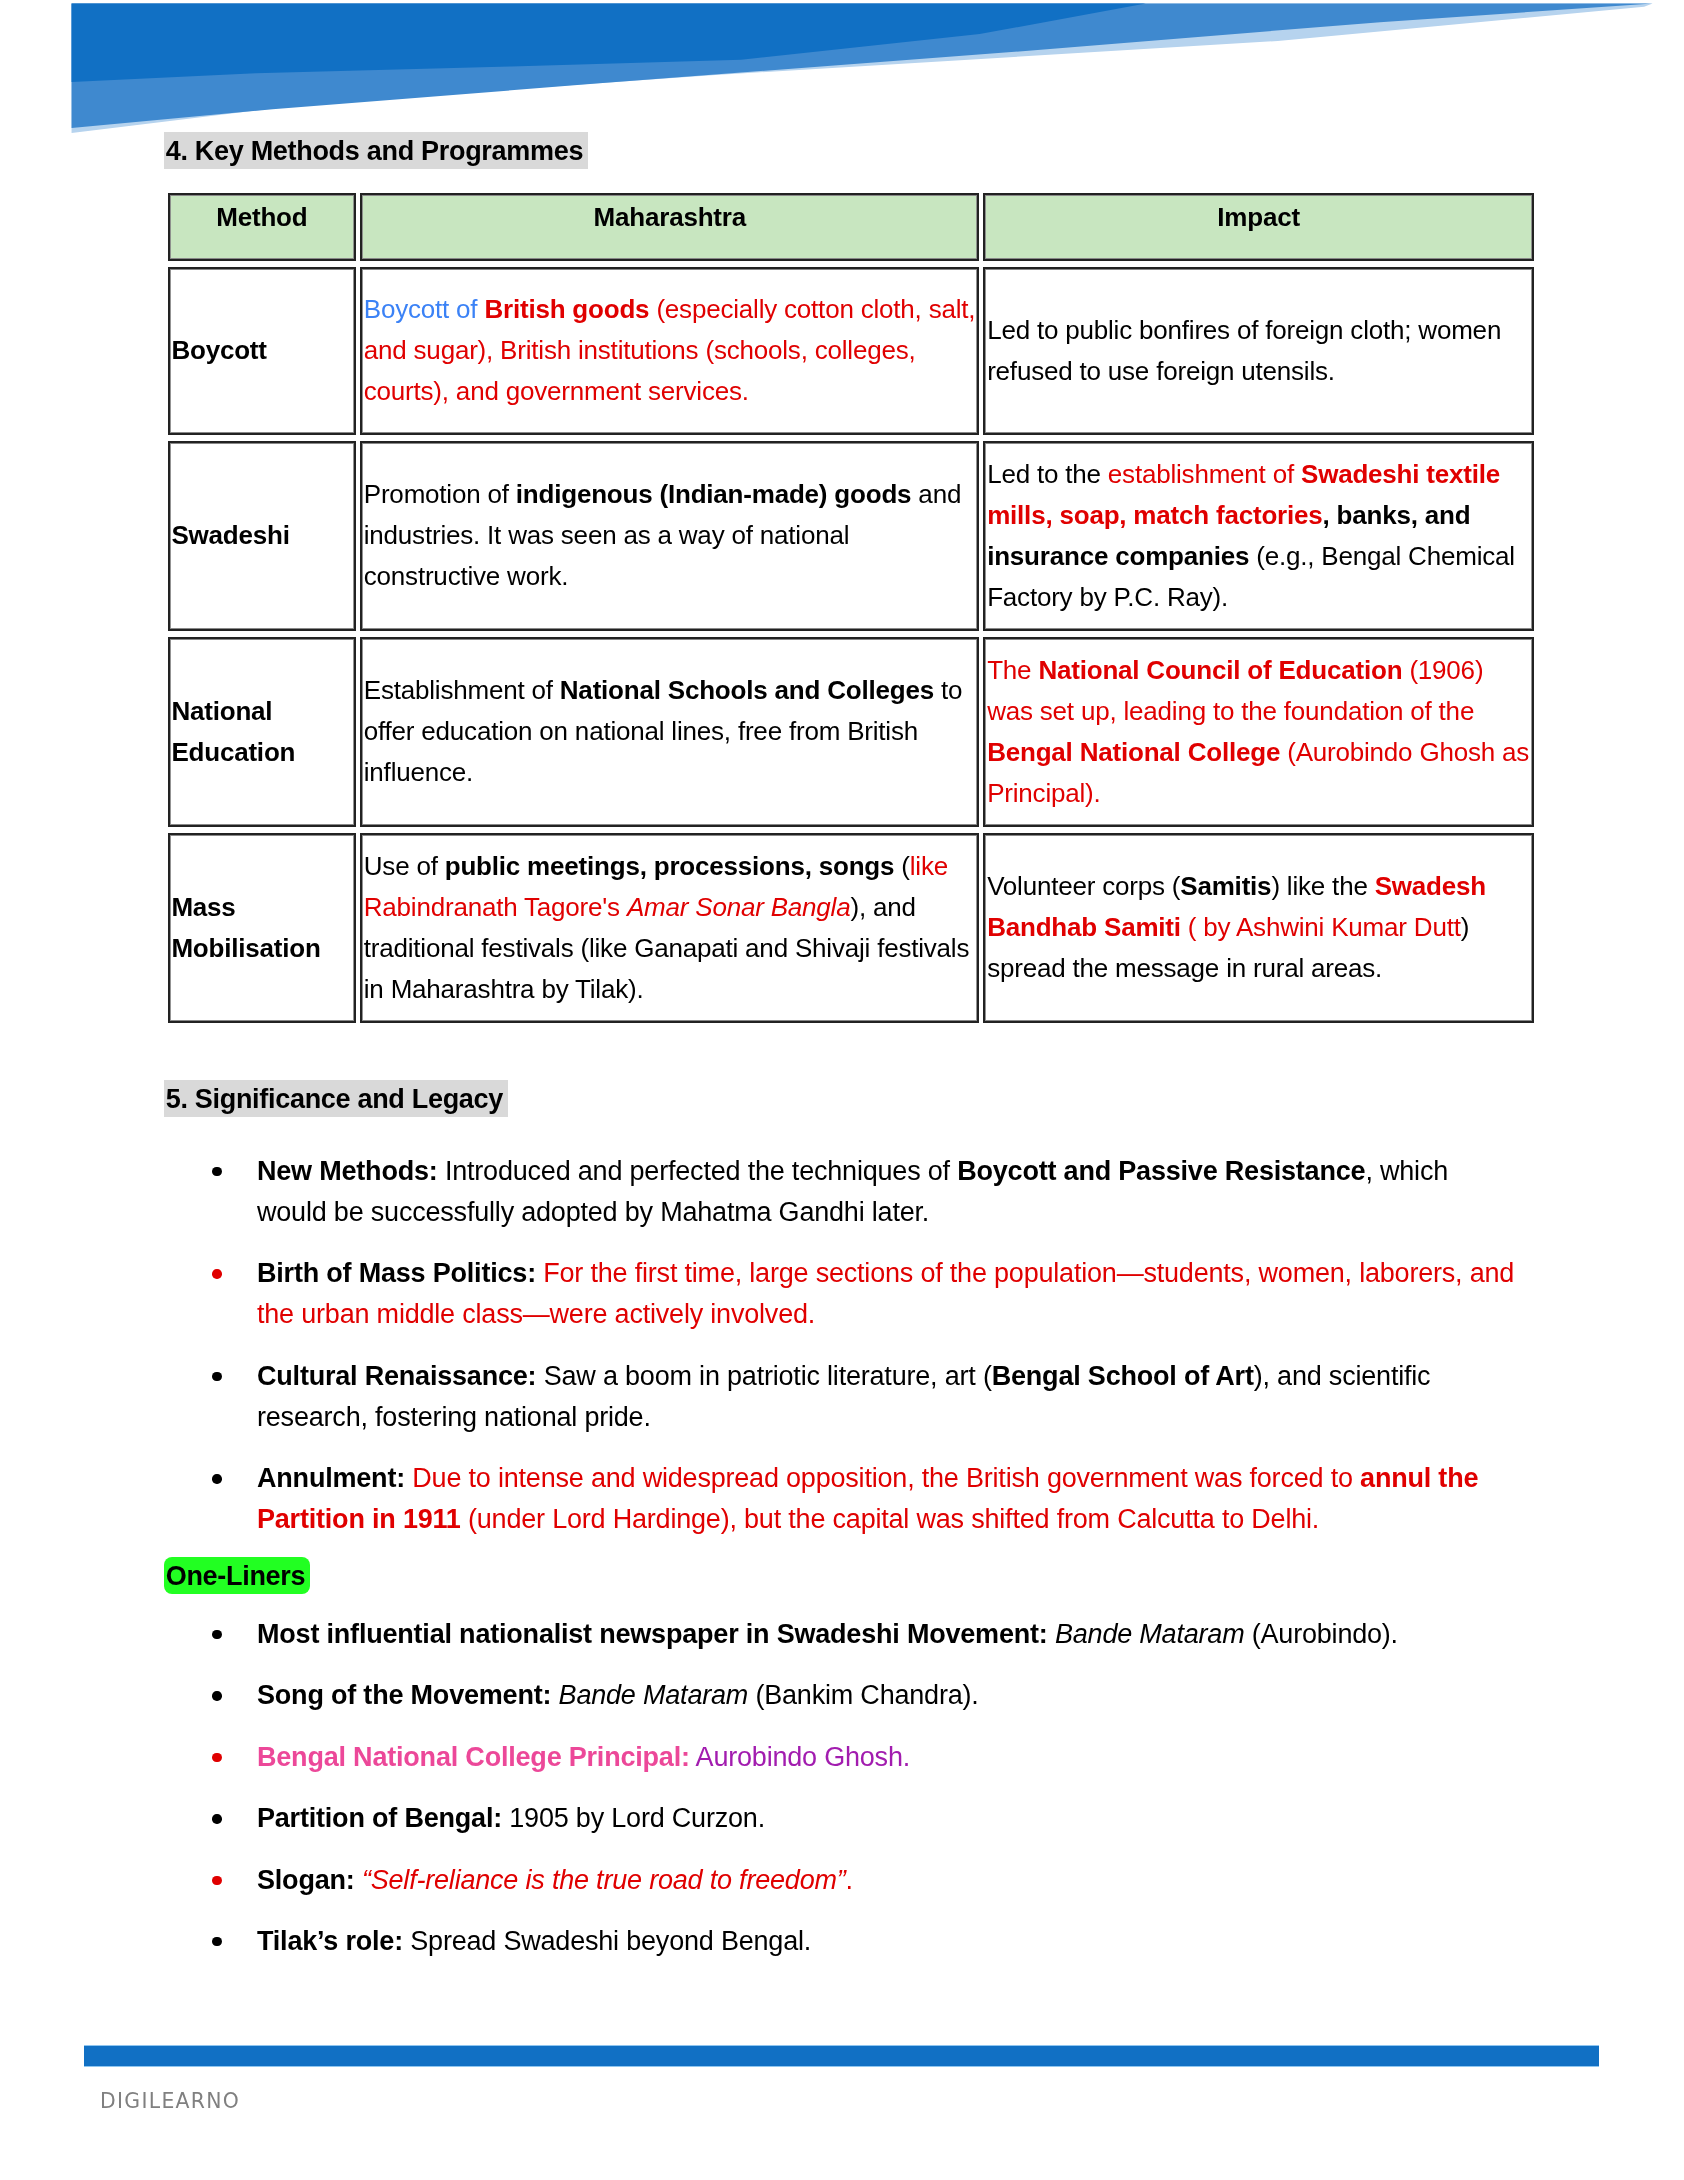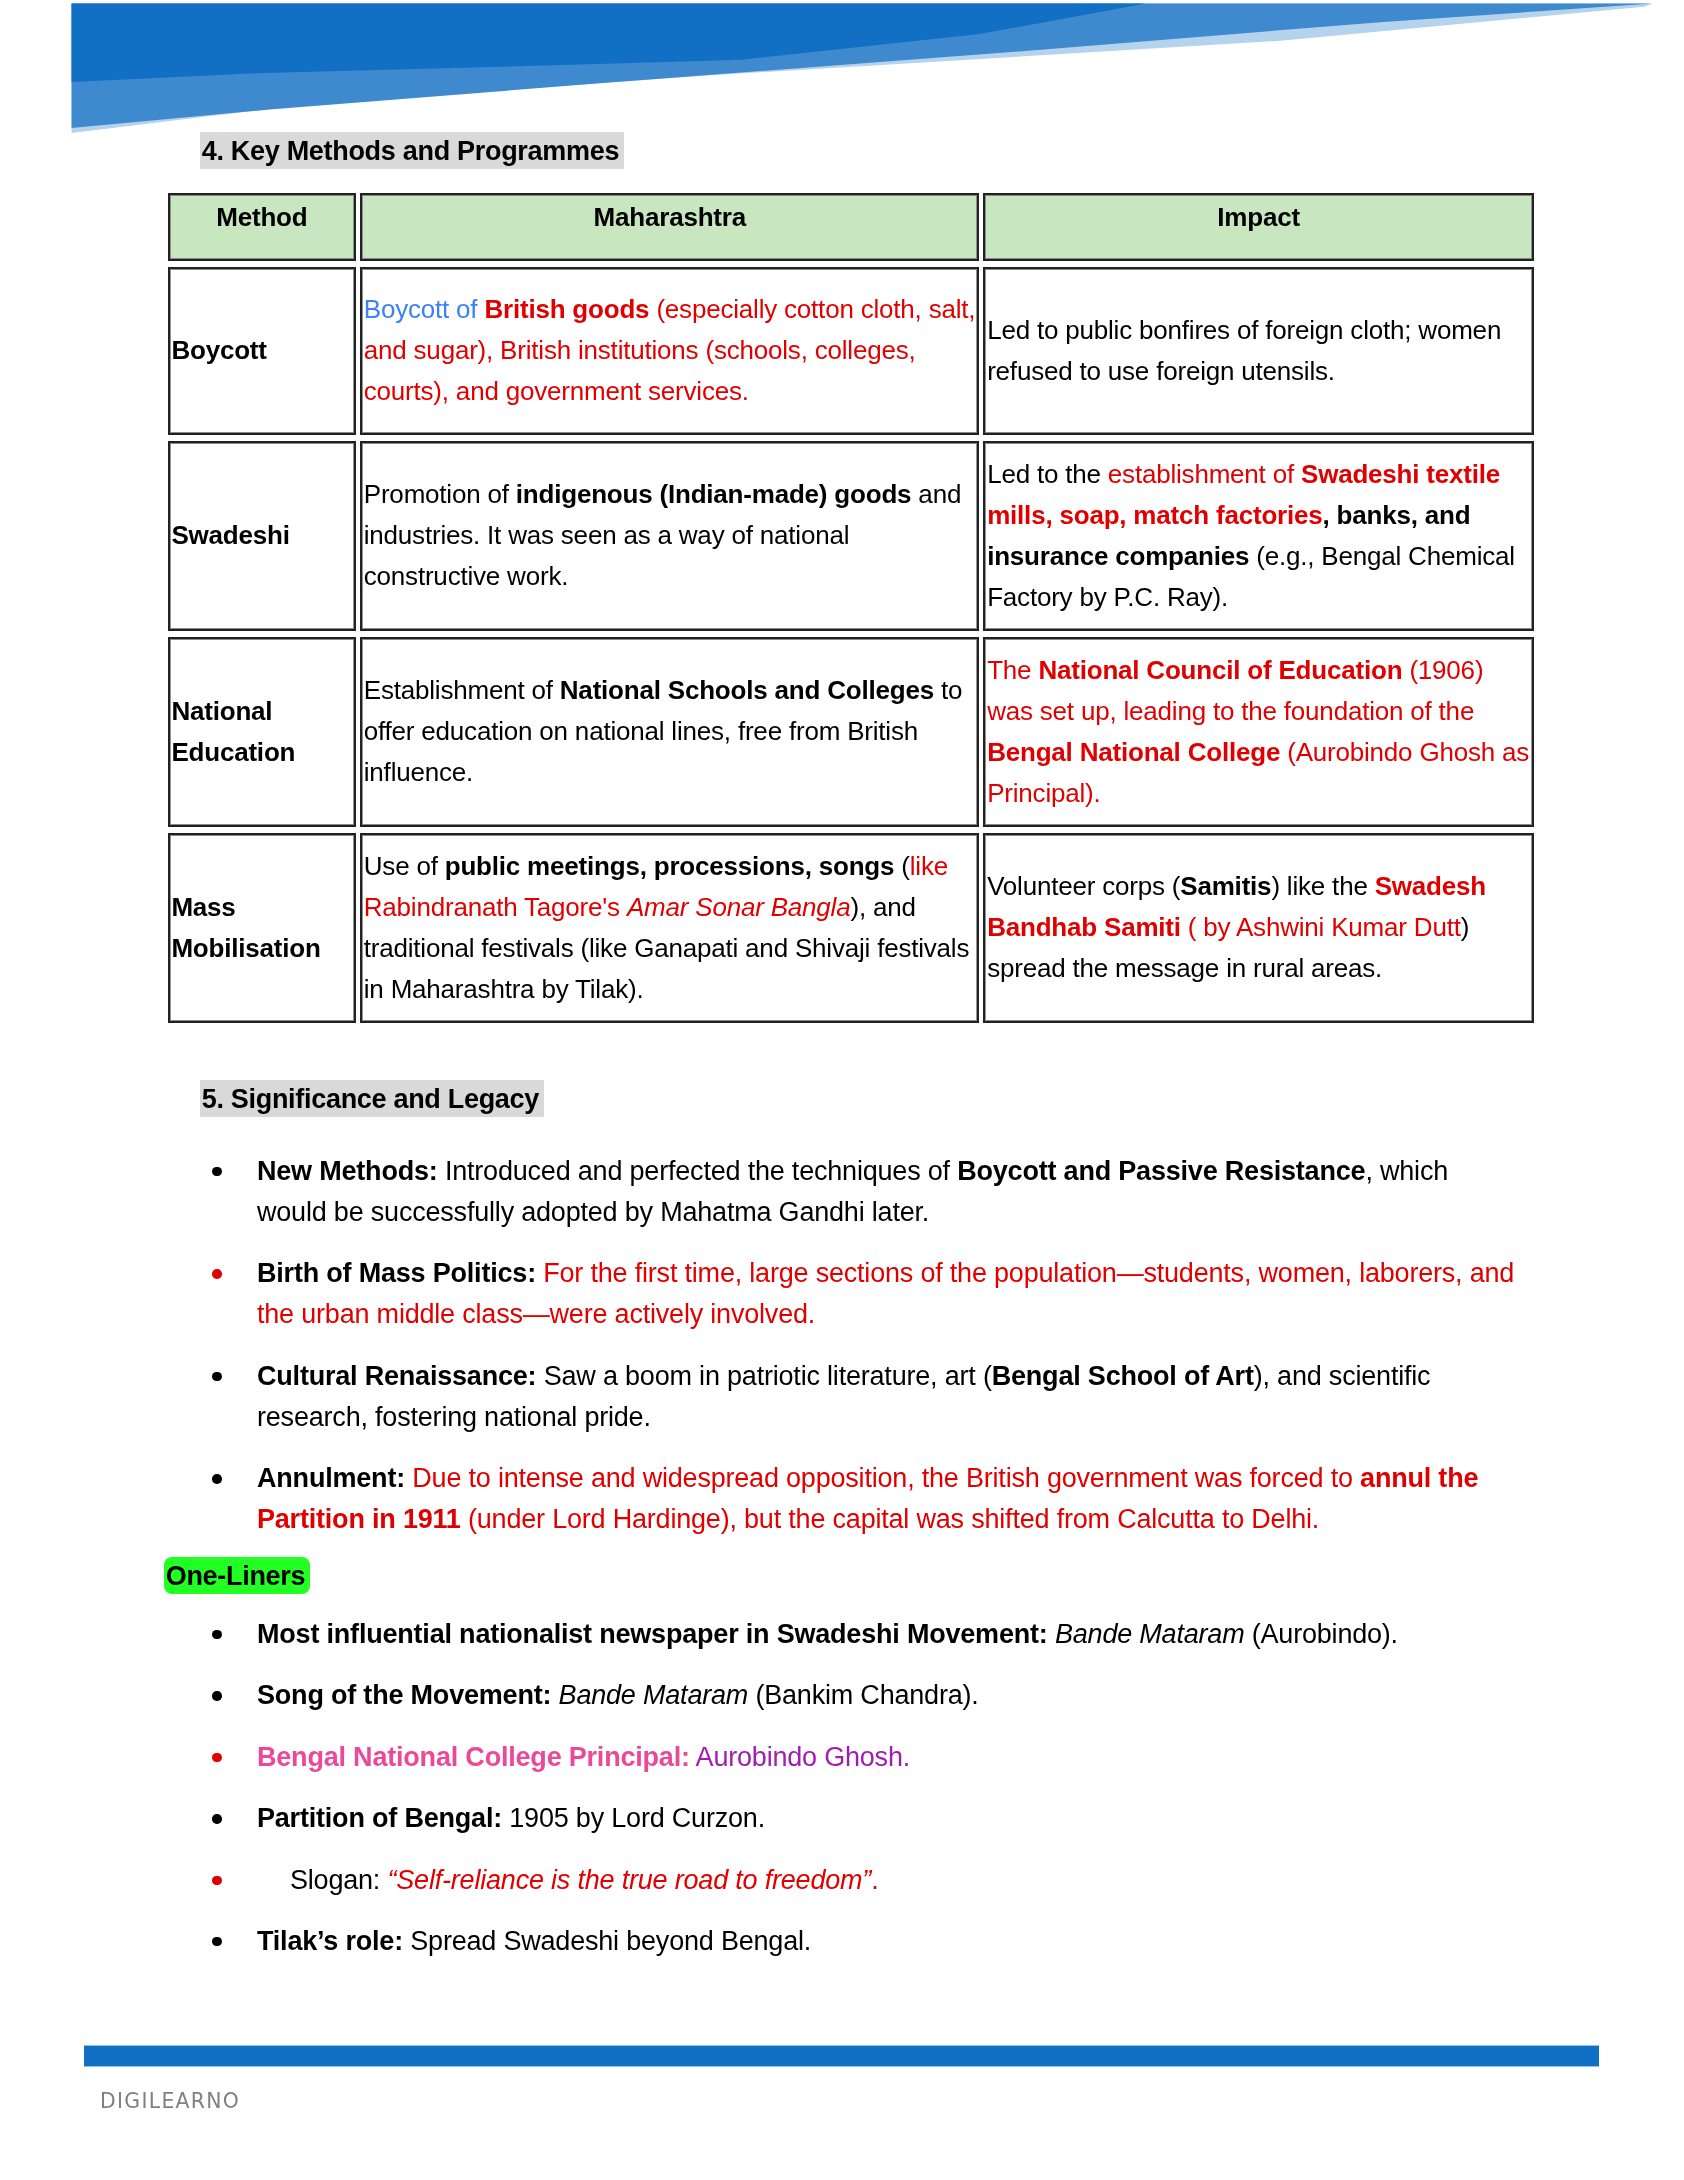--- a/index.html
+++ b/index.html
@@ -13,7 +13,7 @@
     position: absolute; left: 164px; font-size: 27px; font-weight: bold;
     padding: 1.7px 5.1px 1.7px 1.7px; line-height: 34px; letter-spacing: -0.3px;
   }
-  .h-gray { background: #d9d9d9; margin-left: 36px; }
+  .h-gray { background: #d9d9d9; }
   .h-green { background: #22ff22; }
 
   

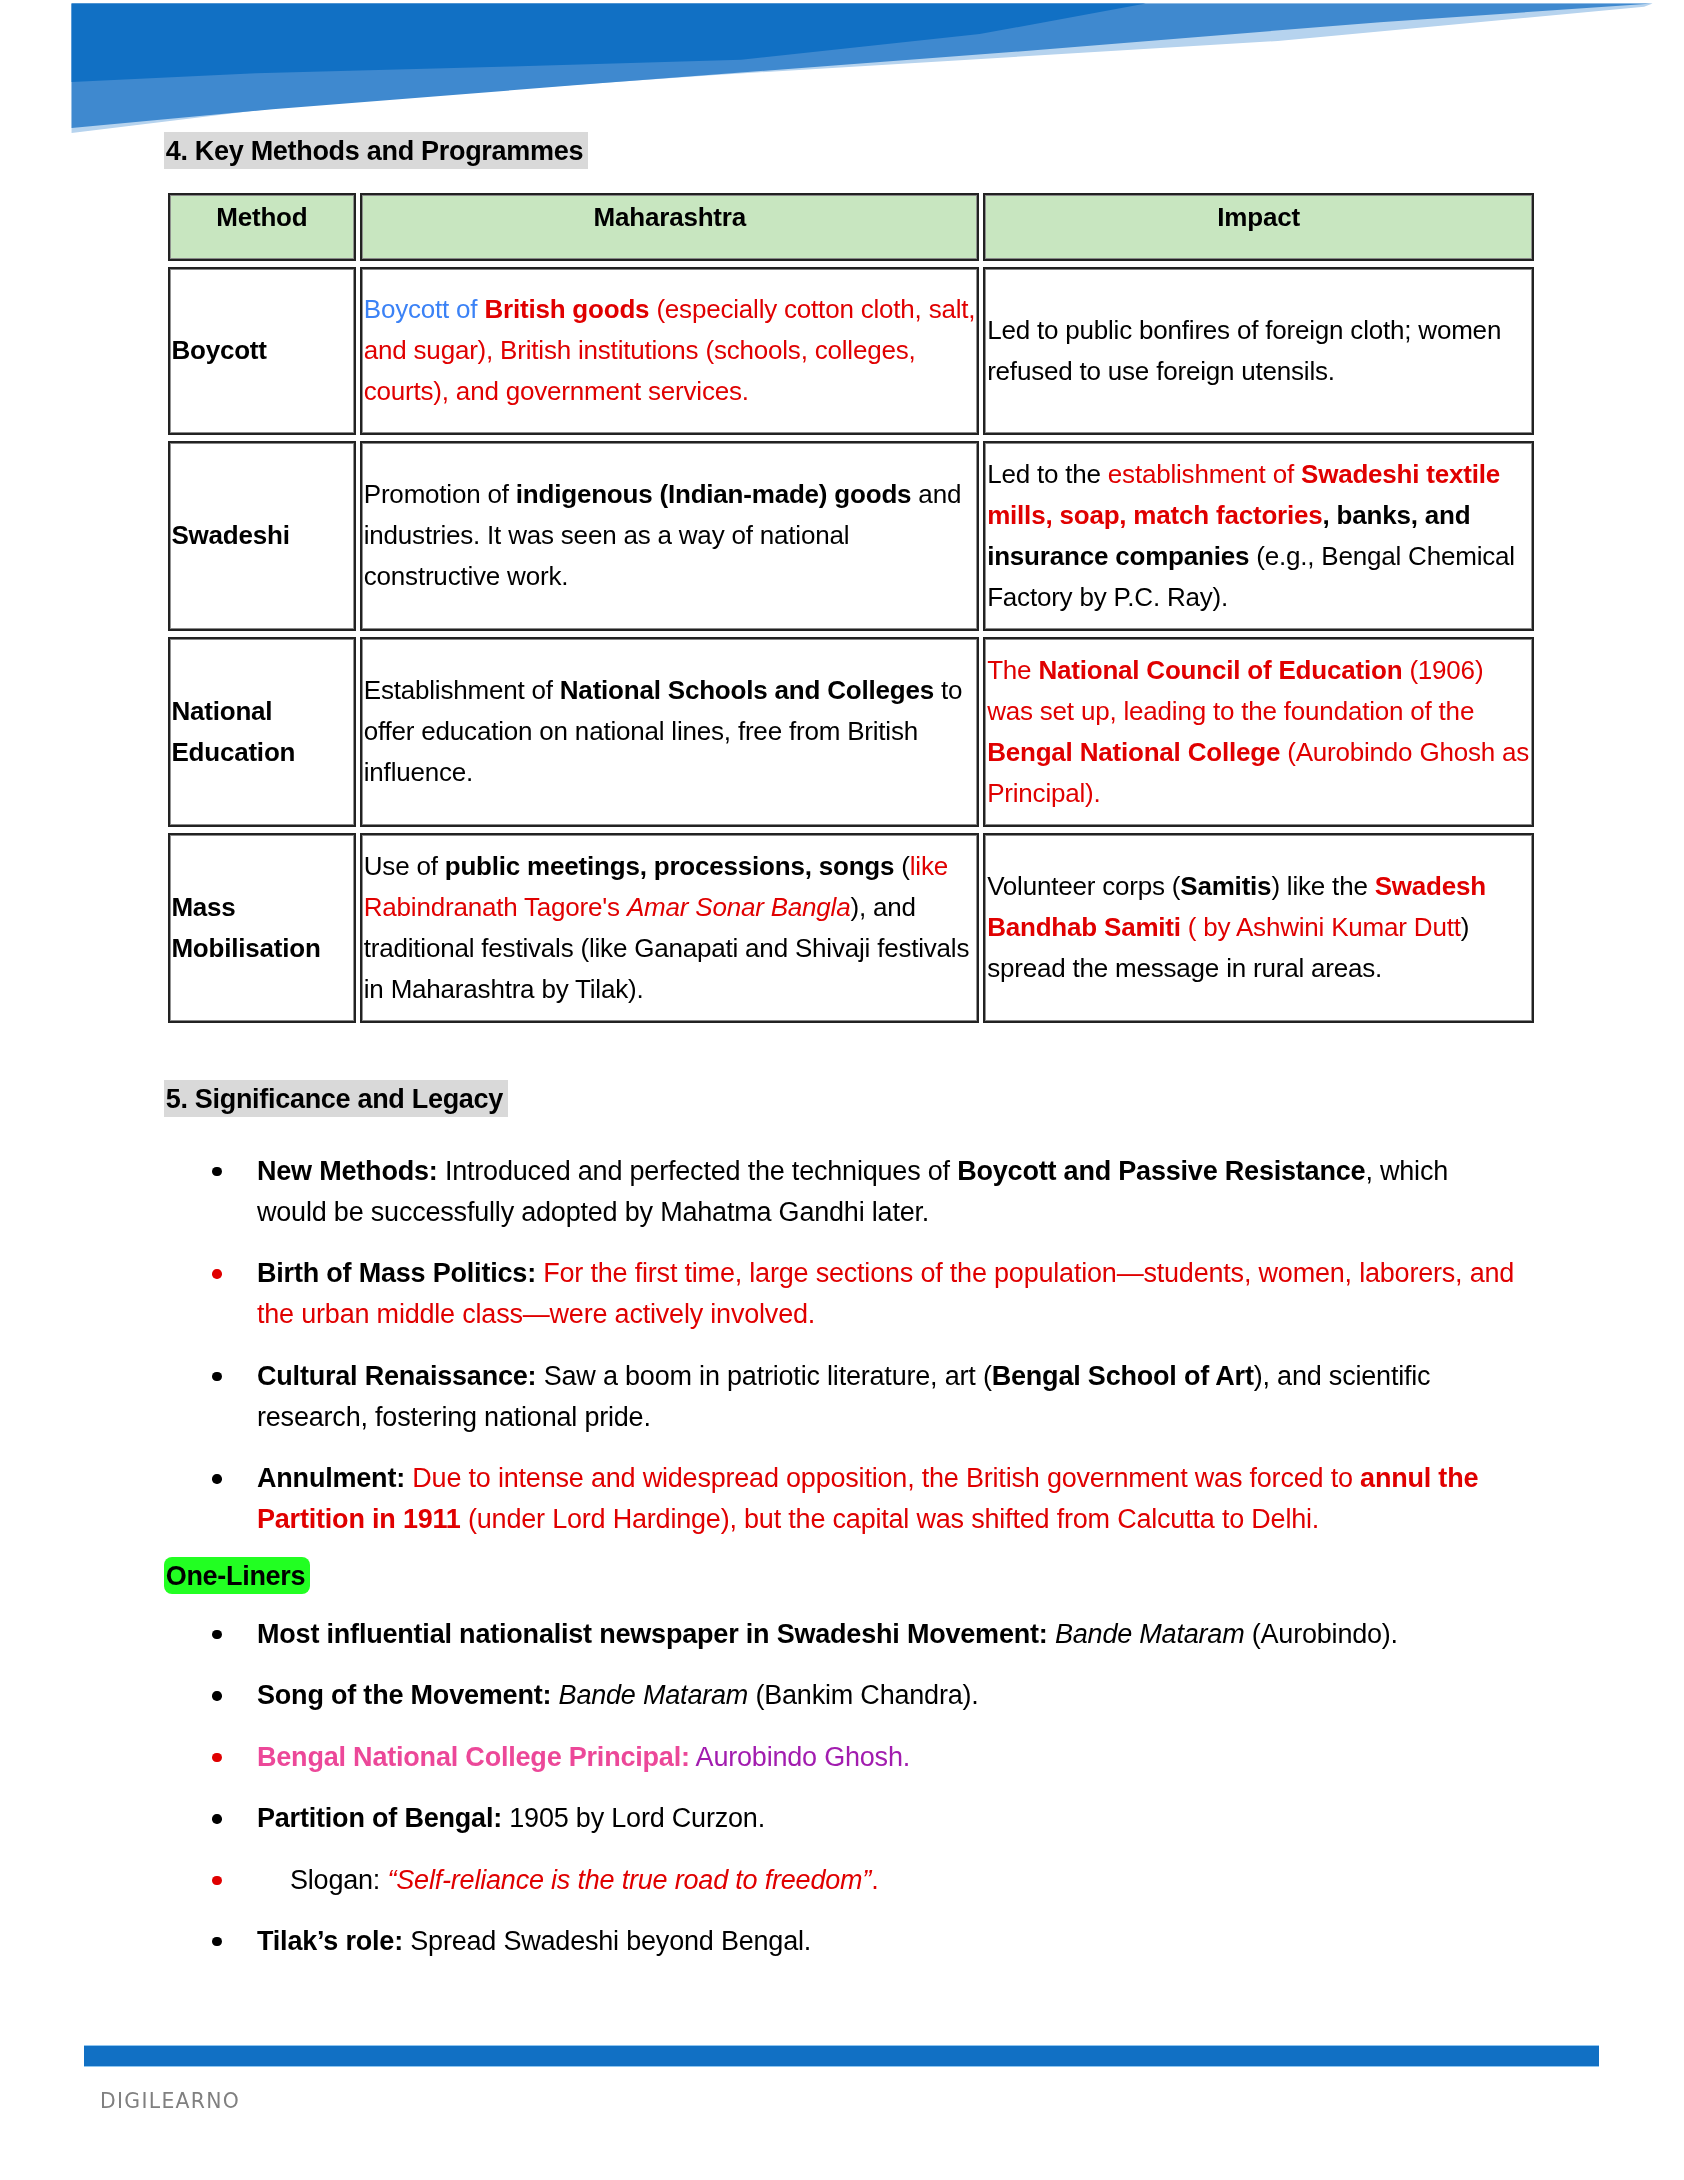--- a/index.html
+++ b/index.html
@@ -114,7 +114,7 @@
     <li><span class="dot"></span><span style="font-weight: bold;">Song of the Movement:</span><span> </span><span style="font-style: italic;">Bande Mataram</span><span> (Bankim Chandra).</span></li>
     <li><span class="dot reddot"></span><span style="font-weight: bold; color: #ec4899;">Bengal National College Principal:</span><span style="color: #a21caf;"> Aurobindo Ghosh.</span></li>
     <li><span class="dot"></span><span style="font-weight: bold;">Partition of Bengal:</span><span> 1905 by Lord Curzon.</span></li>
-    <li><span class="dot reddot"></span><span style="font-weight: normal; margin-left: 33px;">Slogan:</span><span> </span><span style="font-style: italic; color: rgb(224, 0, 0);">“Self-reliance is the true road to freedom”</span><span style="color: rgb(224, 0, 0);">.</span></li>
+    <li><span class="dot reddot"></span><span style="font-weight: bold;">Slogan:</span><span> </span><span style="font-style: italic; color: rgb(224, 0, 0);">“Self-reliance is the true road to freedom”</span><span style="color: rgb(224, 0, 0);">.</span></li>
     <li><span class="dot"></span><span style="font-weight: bold;">Tilak’s role:</span><span> Spread Swadeshi beyond Bengal.</span></li>
   </ul>
 

